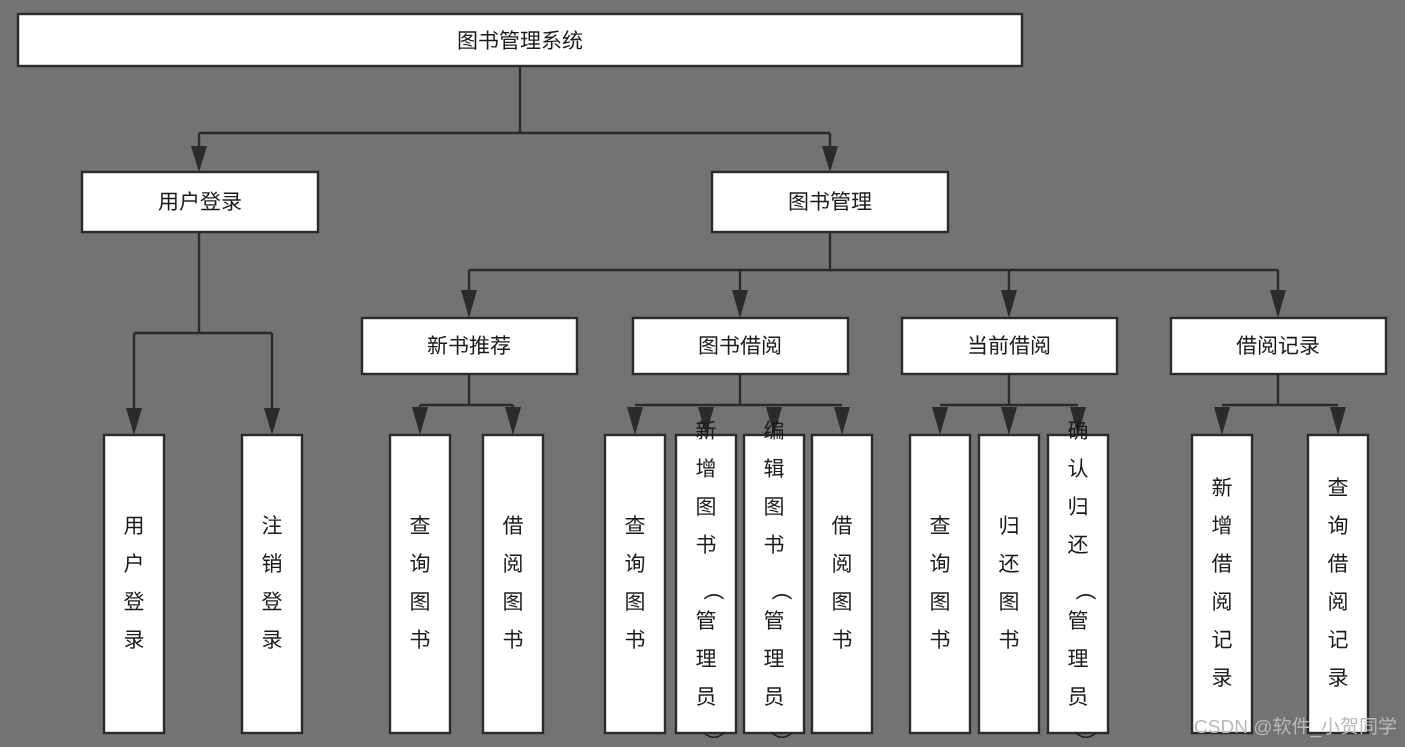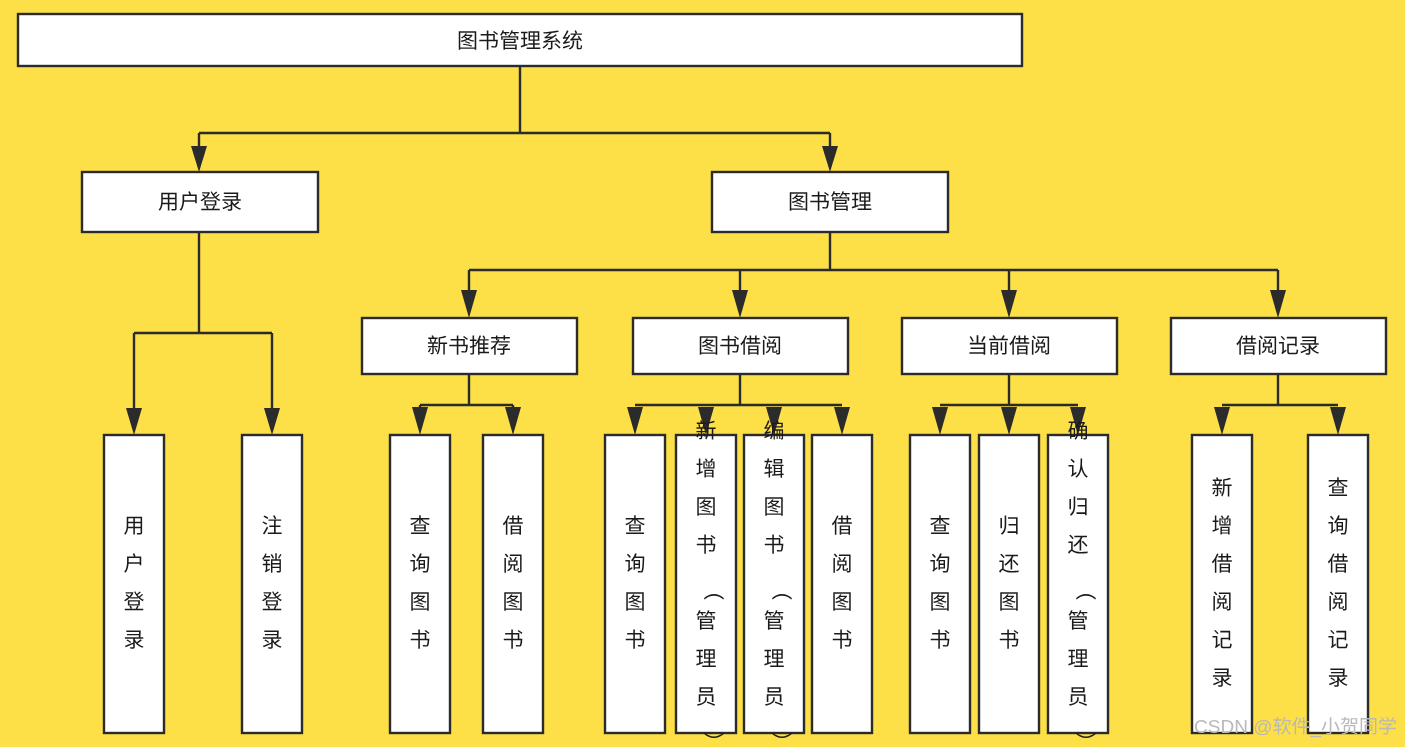--- a/index.html
+++ b/index.html
@@ -15,7 +15,7 @@
     position: relative;
     width: 1405px;
     height: 747px;
-    background: #fde047;
+    background: #737373;
     overflow: hidden;
   }
   svg.diagram-canvas {

